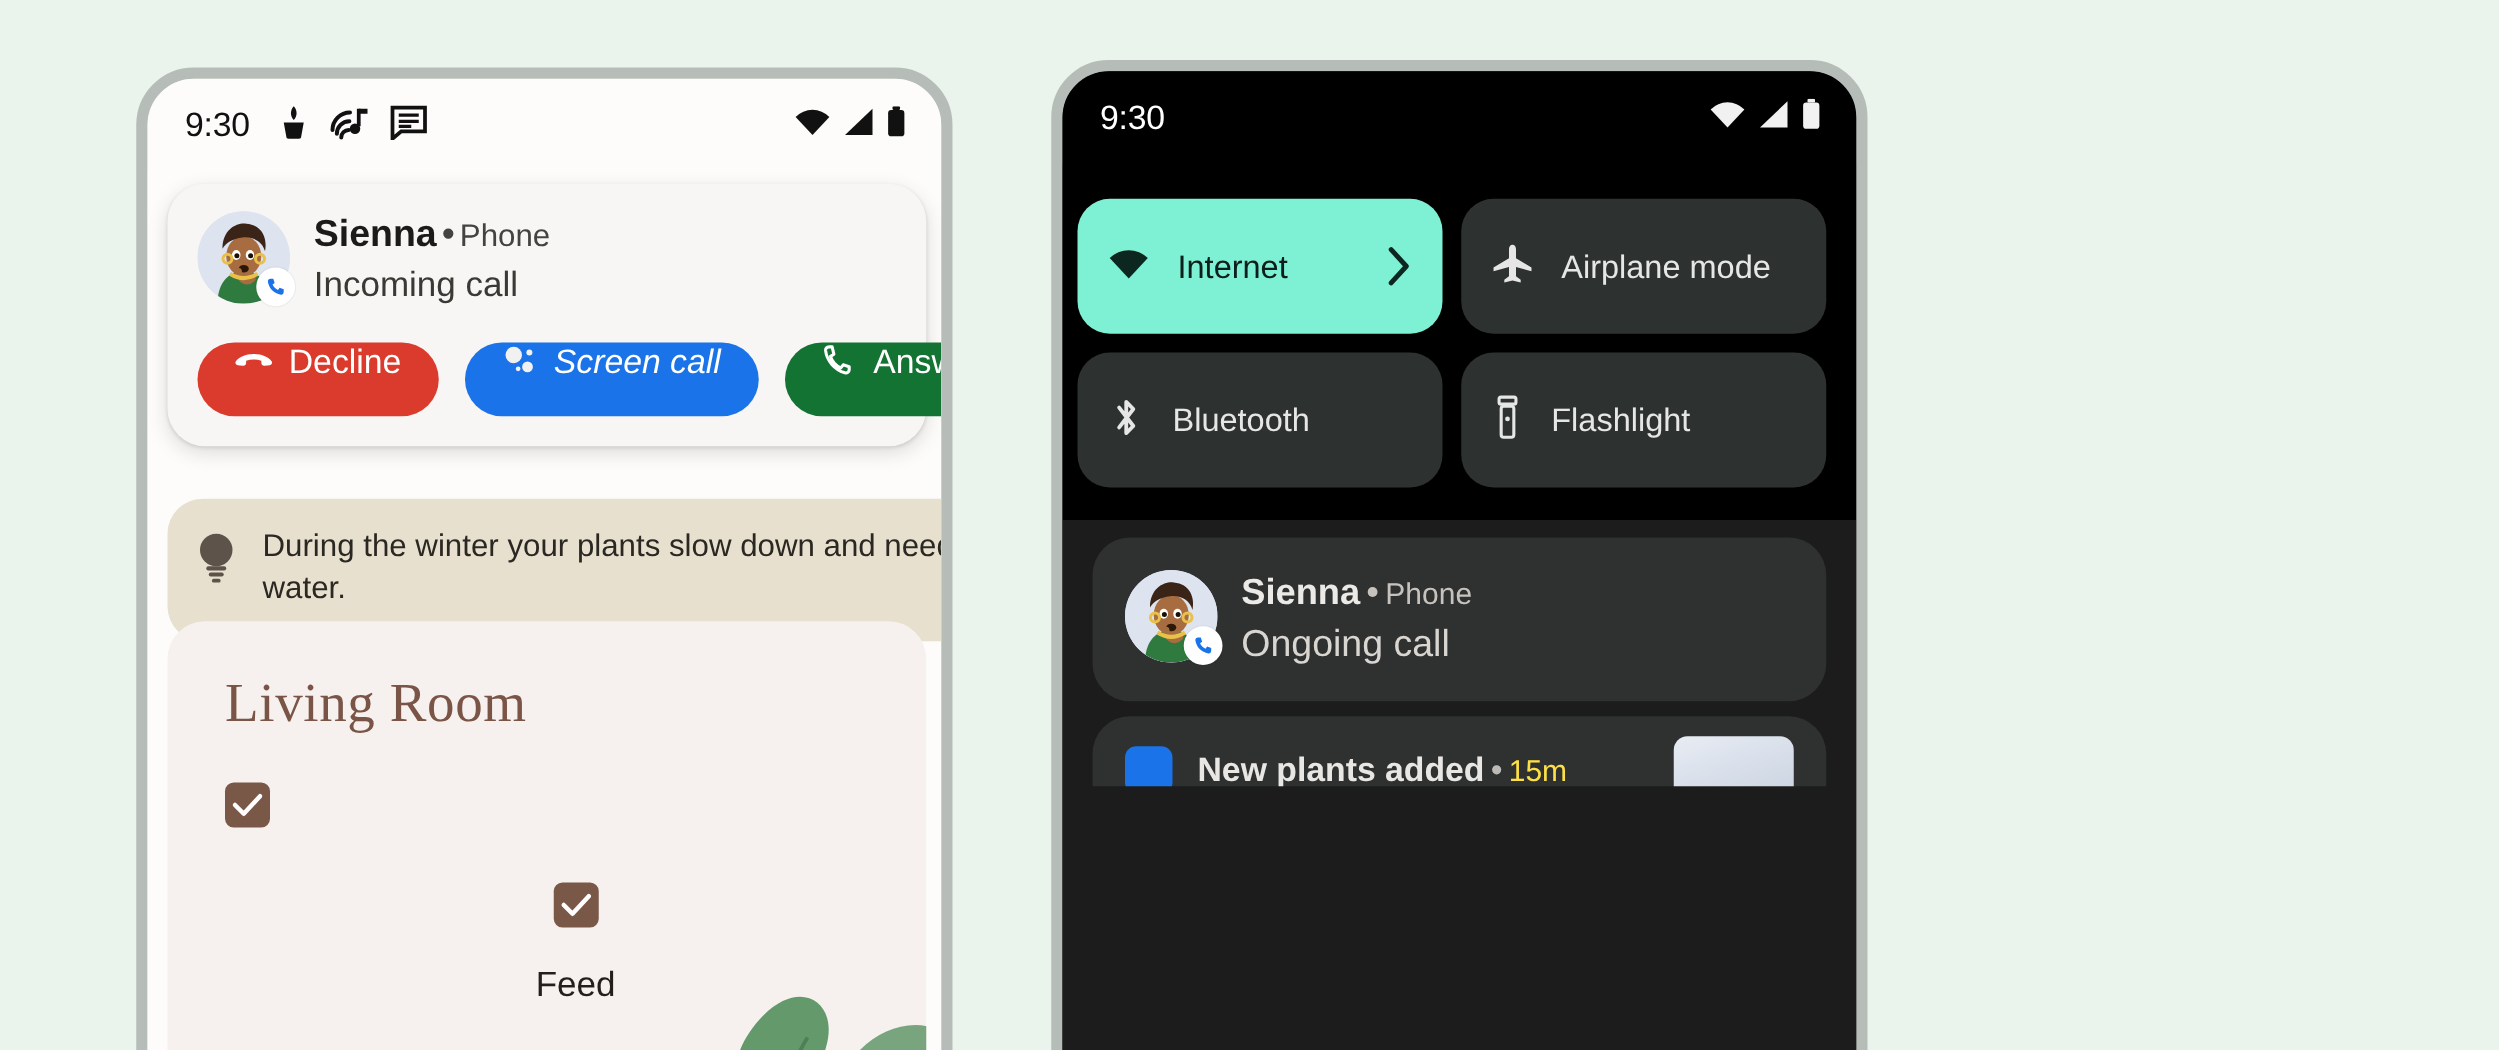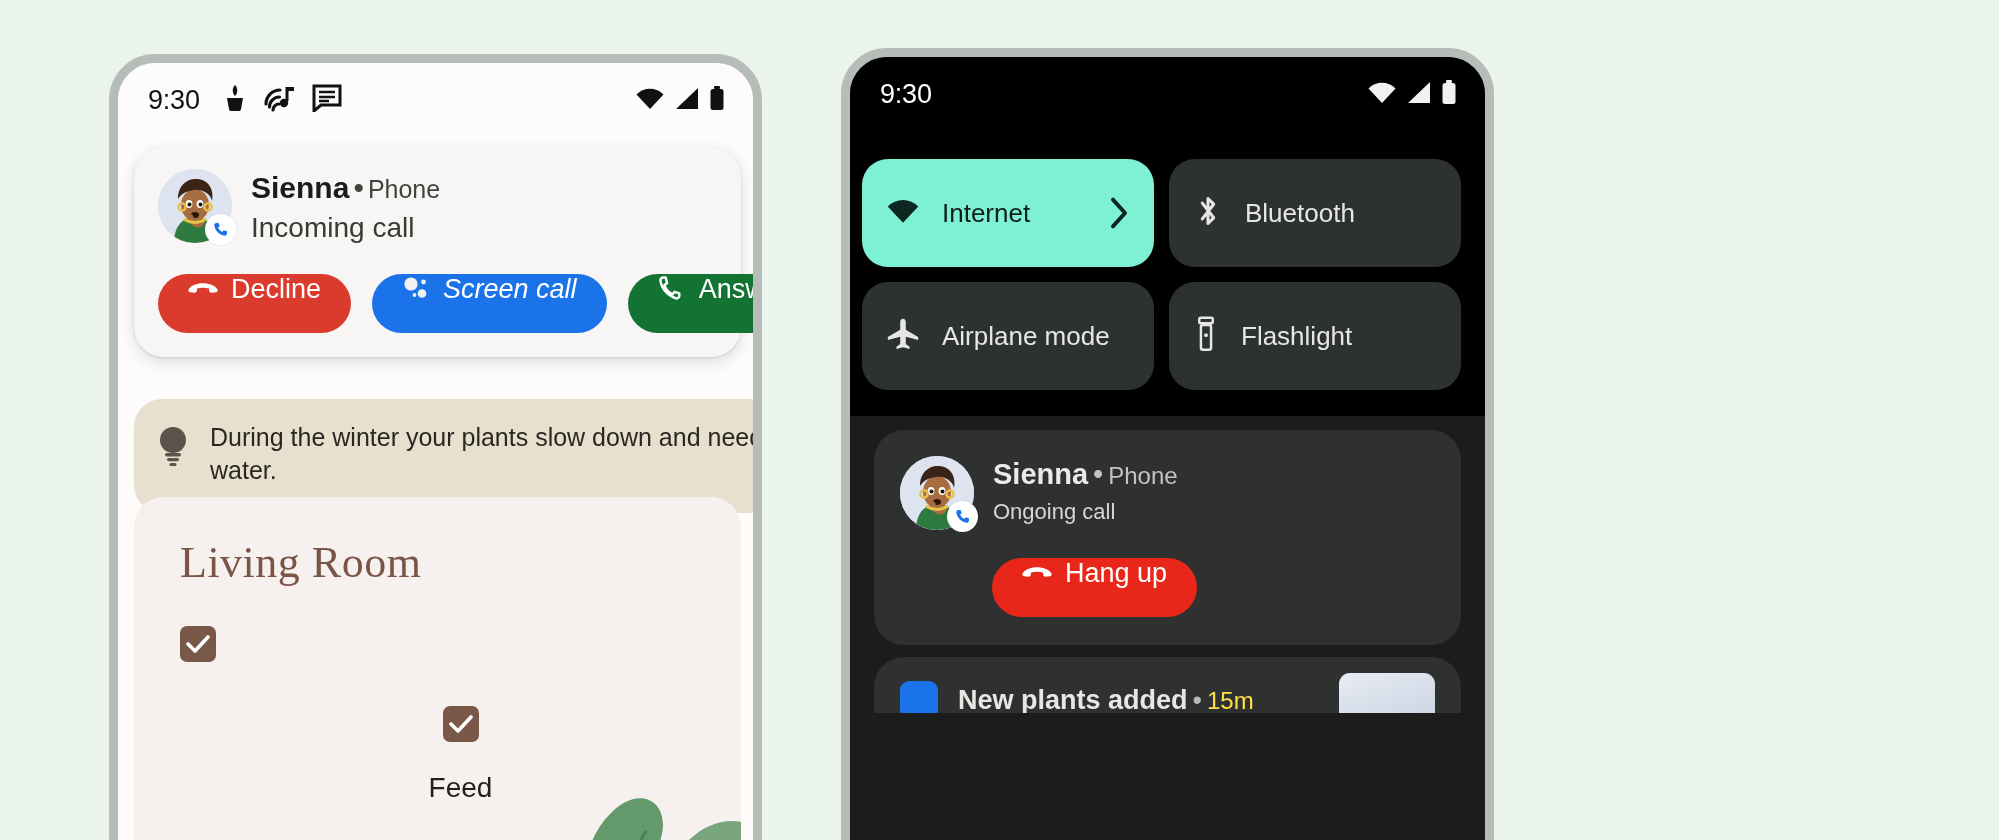--- a/index.html
+++ b/index.html
@@ -493,20 +493,20 @@
 
           <div class="qs-tile">
             <span>
+              <svg width="34" height="34" viewBox="0 0 28 28">
+                <path d="M14 1.5 C15.4 1.5 16.3 2.8 16.3 4.3 L16.3 10.4 L26.5 16.5 L26.5 19 L16.3 16.2 L16.3 22.3 L19.4 24.6 L19.4 26.4 L14 25 L8.6 26.4 L8.6 24.6 L11.7 22.3 L11.7 16.2 L1.5 19 L1.5 16.5 L11.7 10.4 L11.7 4.3 C11.7 2.8 12.6 1.5 14 1.5 Z" fill="#e6e6e6"></path>
+              </svg>
+            </span>
+            <span class="qs-label">Airplane mode</span>
+          </div>
+
+          <div class="qs-tile">
+            <span>
               <svg width="30" height="34" viewBox="0 0 22 30">
                 <path d="M6 8 L16 21 L11 26 L11 4 L16 9 L6 22" fill="none" stroke="#e6e6e6" stroke-width="2.7" stroke-linecap="round" stroke-linejoin="round"></path>
               </svg>
             </span>
             <span class="qs-label">Bluetooth</span>
-          </div>
-
-          <div class="qs-tile">
-            <span>
-              <svg width="34" height="34" viewBox="0 0 28 28">
-                <path d="M14 1.5 C15.4 1.5 16.3 2.8 16.3 4.3 L16.3 10.4 L26.5 16.5 L26.5 19 L16.3 16.2 L16.3 22.3 L19.4 24.6 L19.4 26.4 L14 25 L8.6 26.4 L8.6 24.6 L11.7 22.3 L11.7 16.2 L1.5 19 L1.5 16.5 L11.7 10.4 L11.7 4.3 C11.7 2.8 12.6 1.5 14 1.5 Z" fill="#e6e6e6"></path>
-              </svg>
-            </span>
-            <span class="qs-label">Airplane mode</span>
           </div>
 
           <div class="qs-tile">

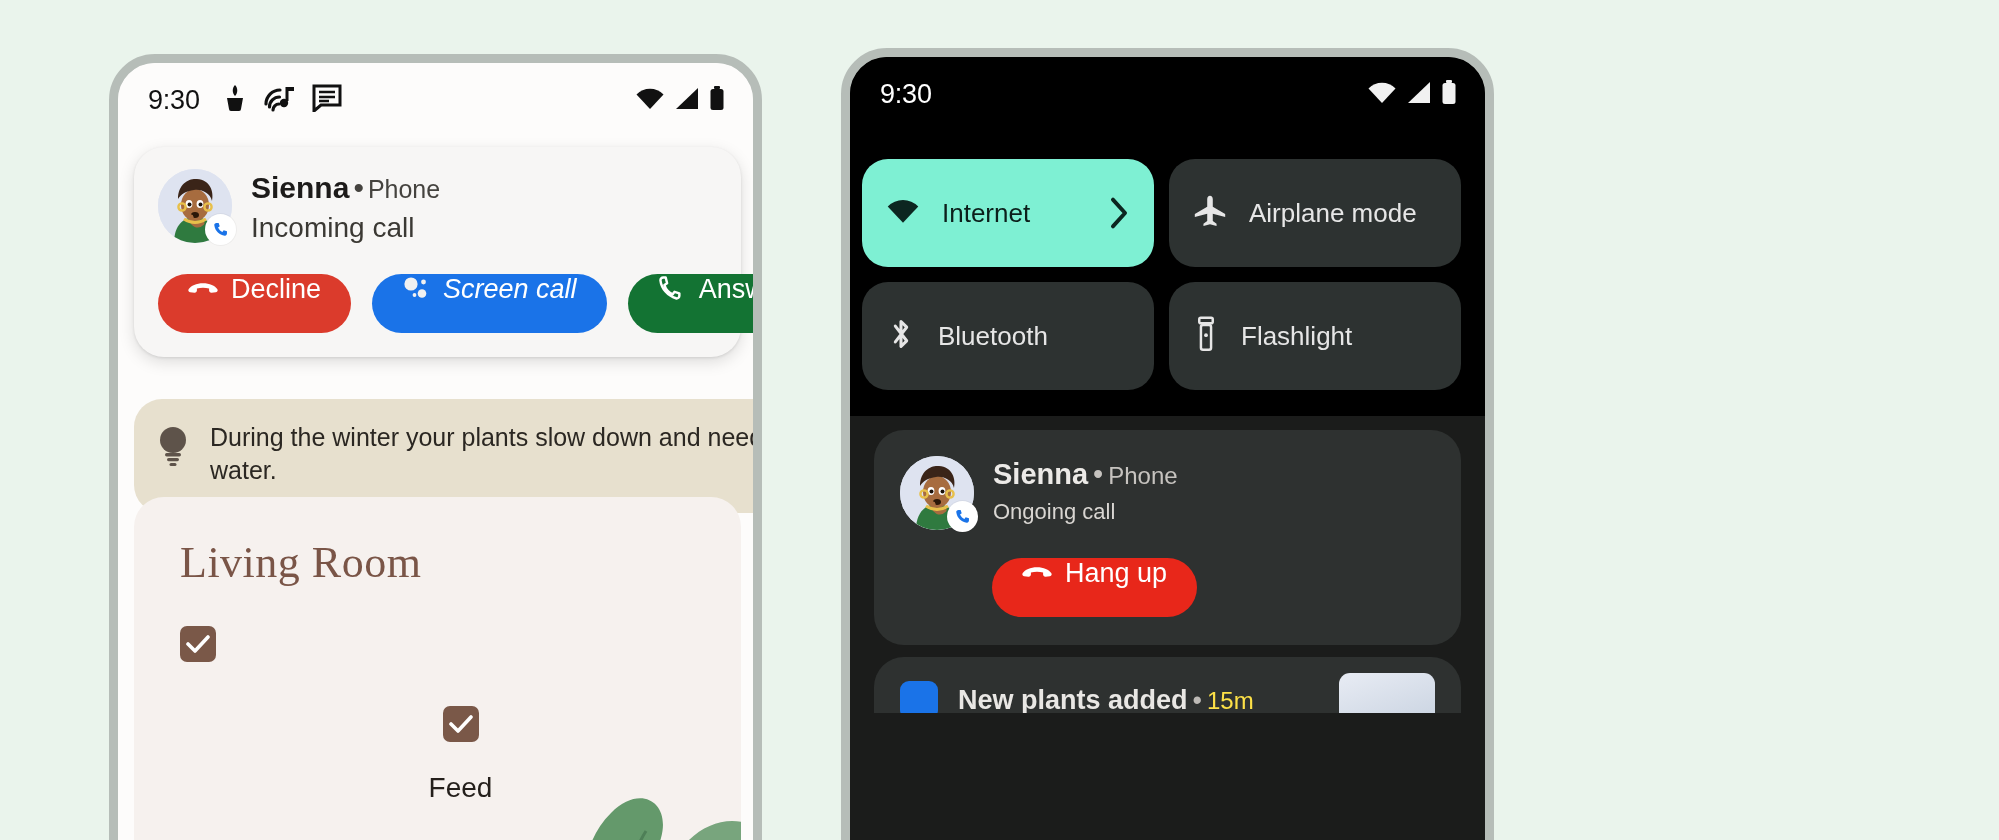--- a/index.html
+++ b/index.html
@@ -250,7 +250,7 @@
   .notif-caller-line1 .name { font-weight: bold; }
   .notif-caller-line1 .sep { margin: 0 5px; color: #c6c3bf; font-weight: normal; }
   .notif-caller-line1 .app { font-size: 24px; color: #c6c3bf; }
-  .notif-caller-line2 { font-size: 22px; color: #d9d6d2; margin-top: 8px; }
+  .notif-caller-line2 { font-size: 30px; color: #d9d6d2; margin-top: 8px; }
   .notif-actions { margin-top: 28px; margin-left: 92px; }
   .notif-partial {
     background: #2e3130;

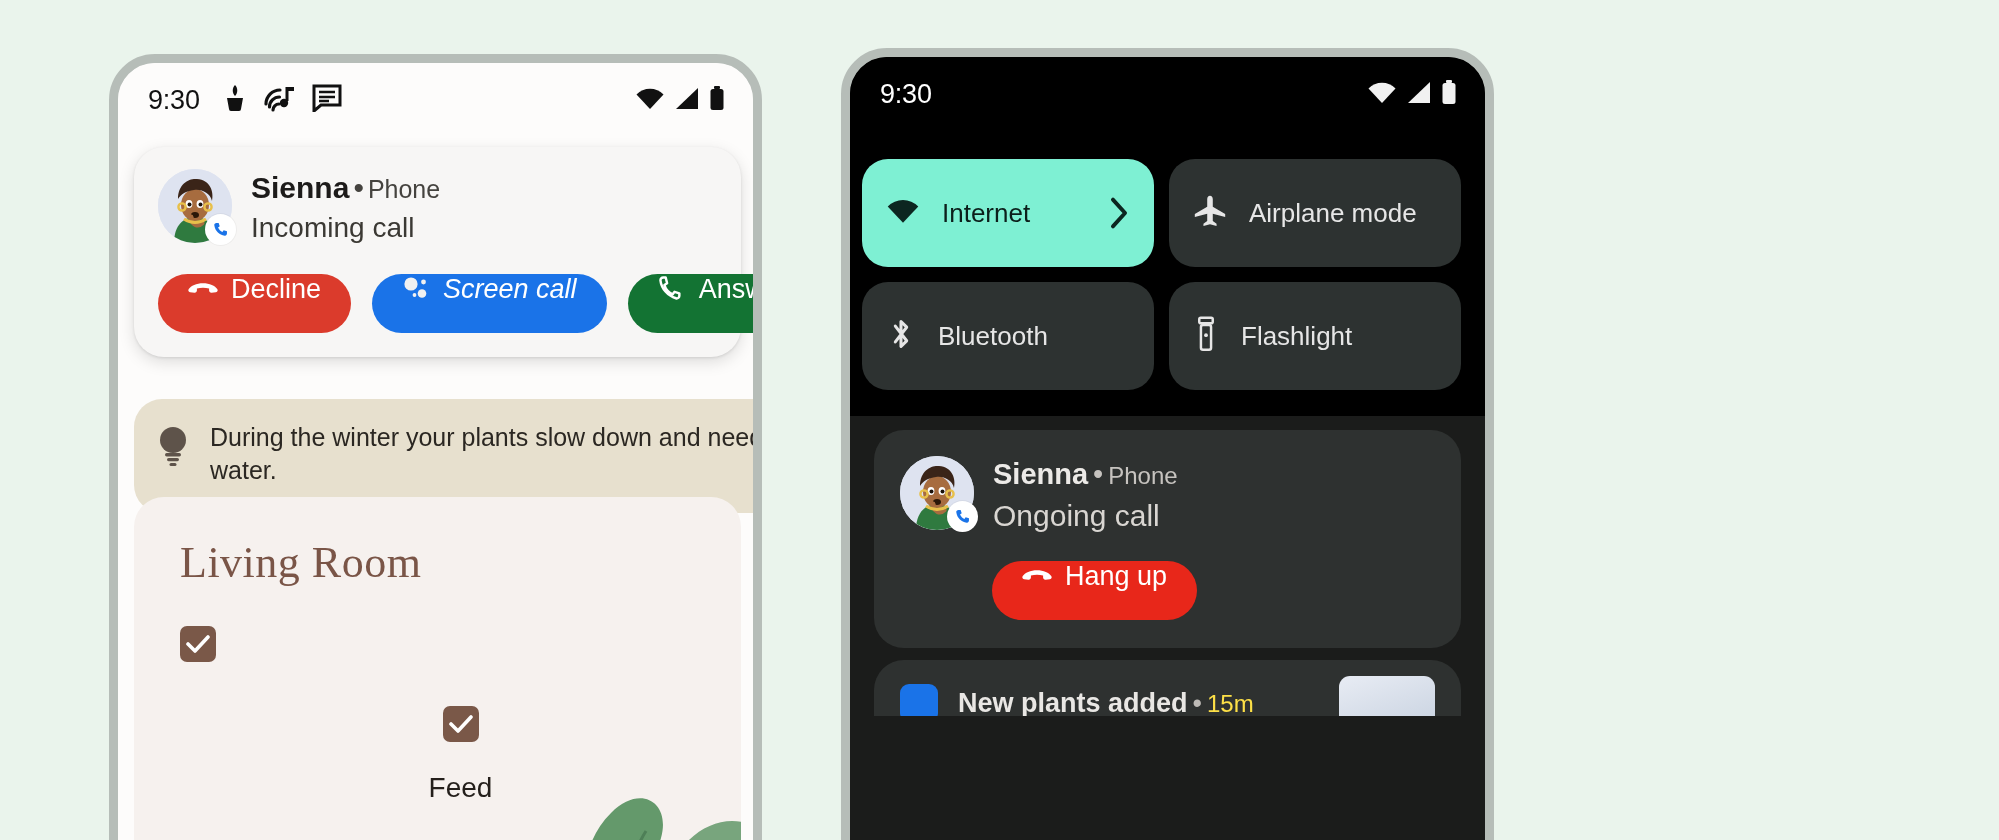--- a/index.html
+++ b/index.html
@@ -558,16 +558,6 @@
               <div class="notif-caller-line2">Ongoing call</div>
             </div>
           </div>
-          <div class="notif-actions">
-            <button class="pill hangup">
-              <span>
-                <svg width="30" height="16" viewBox="0 0 32 17">
-                  <path d="M16 1.2 C9 1.2 3 4 0.8 7.4 C-0.2 9 0.6 10.6 2.3 10.8 L6.8 11.3 C8.3 11.5 9.5 10.4 9.5 9 L9.5 7 C13.7 5.7 18.3 5.7 22.5 7 L22.5 9 C22.5 10.4 23.7 11.5 25.2 11.3 L29.7 10.8 C31.4 10.6 32.2 9 31.2 7.4 C29 4 23 1.2 16 1.2 Z" fill="#fff"></path>
-                </svg>
-              </span>
-              <span>Hang up</span>
-            </button>
-          </div>
         </div>
 
         <div class="notif-partial">

